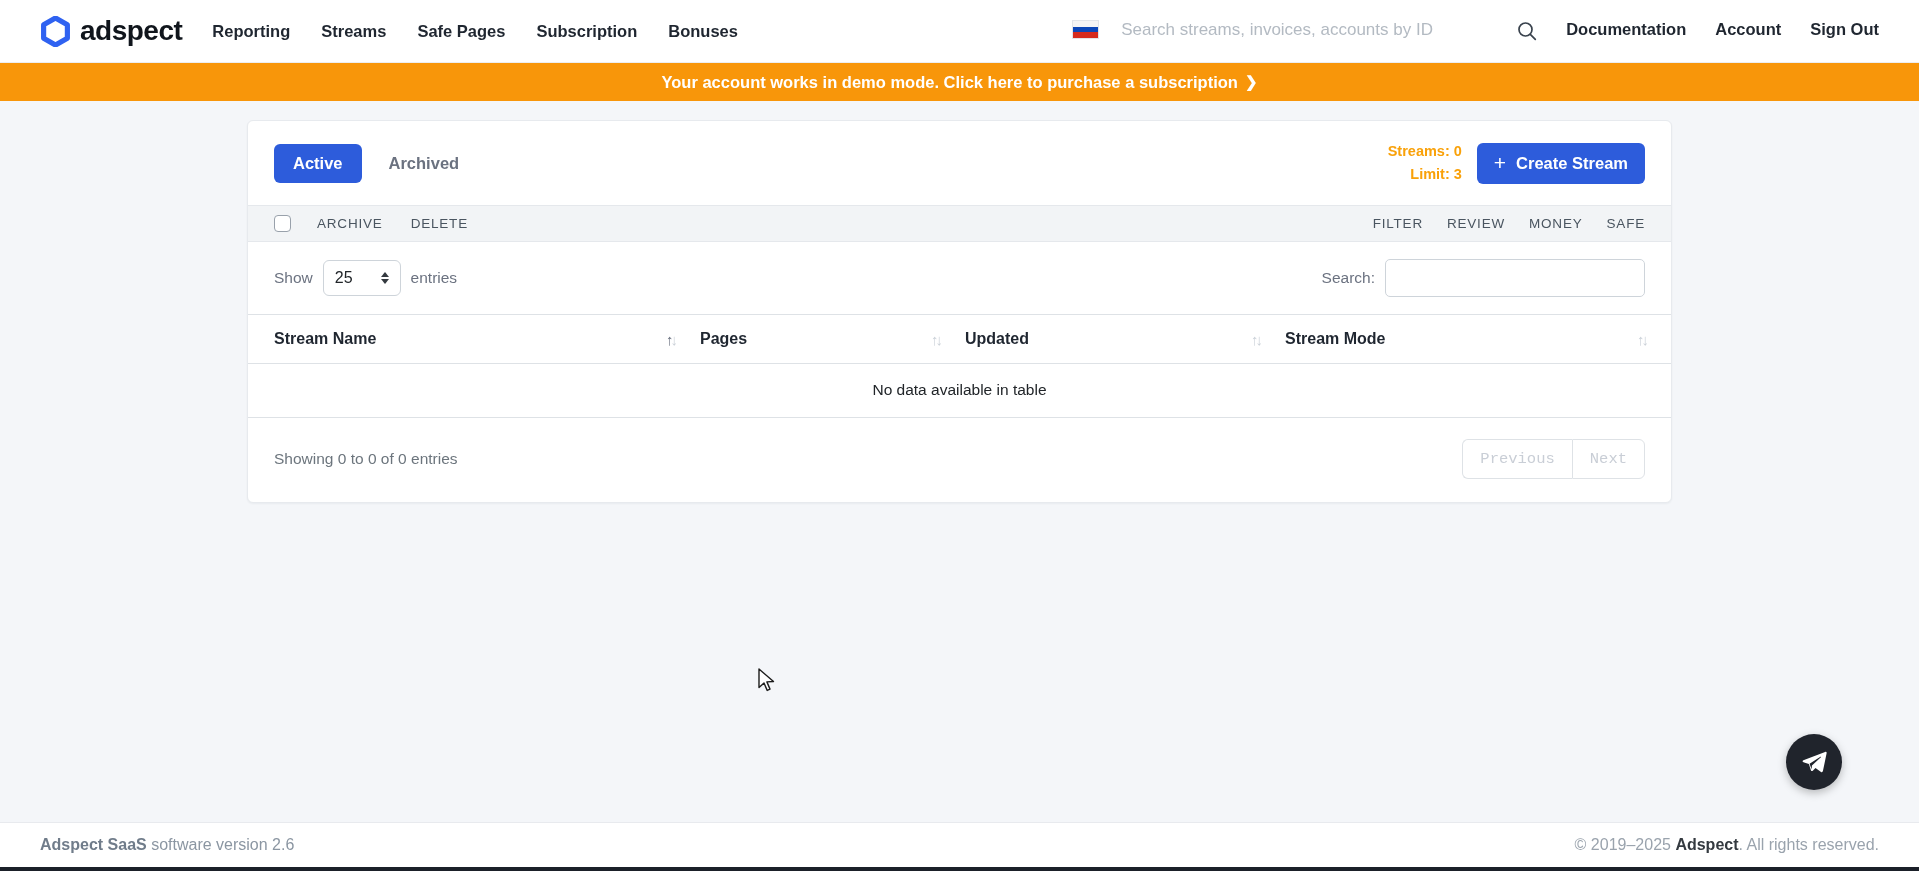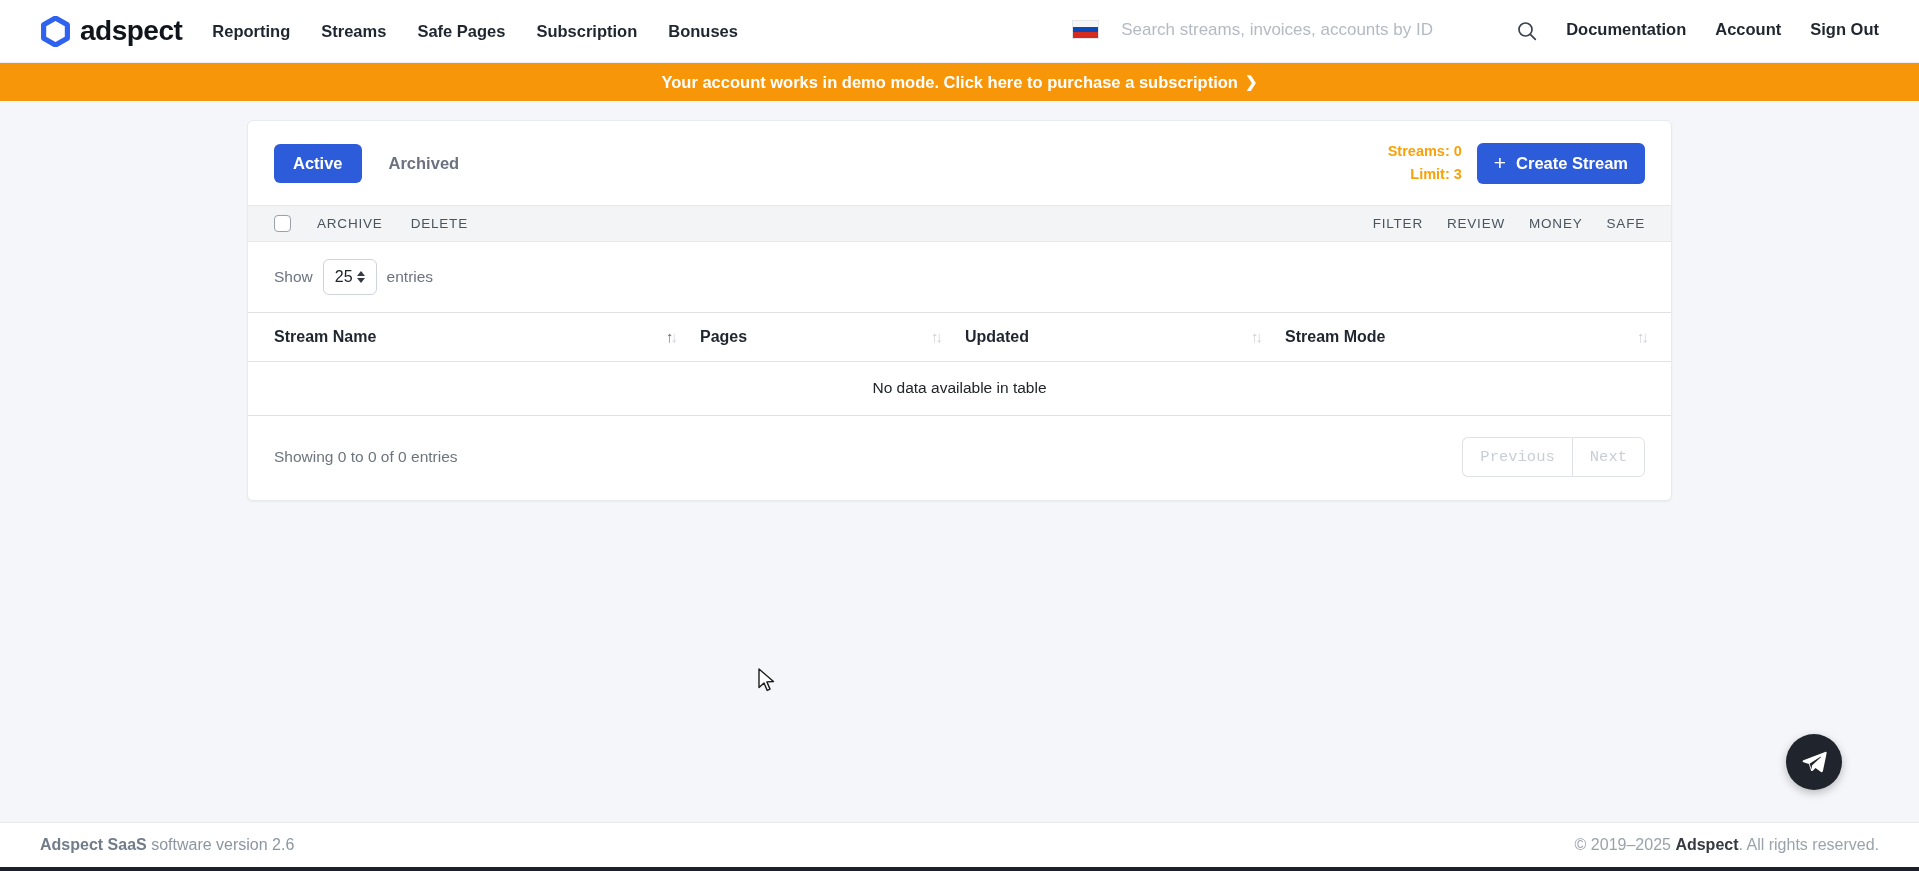--- a/index.html
+++ b/index.html
@@ -79,7 +79,7 @@
   .controls { display:flex; align-items:center; padding:17px 26px; }
   .lbl { color:#6b7280; font-size:15.5px; }
   .len-select {
-    display:flex; align-items:center; gap:4px; margin:0 10px;
+    display:flex; align-items:center; gap:28px; margin:0 10px;
     border:1px solid #ced4da; border-radius:6px; padding:8px 11px;
     background:#fff; cursor:pointer;
   }

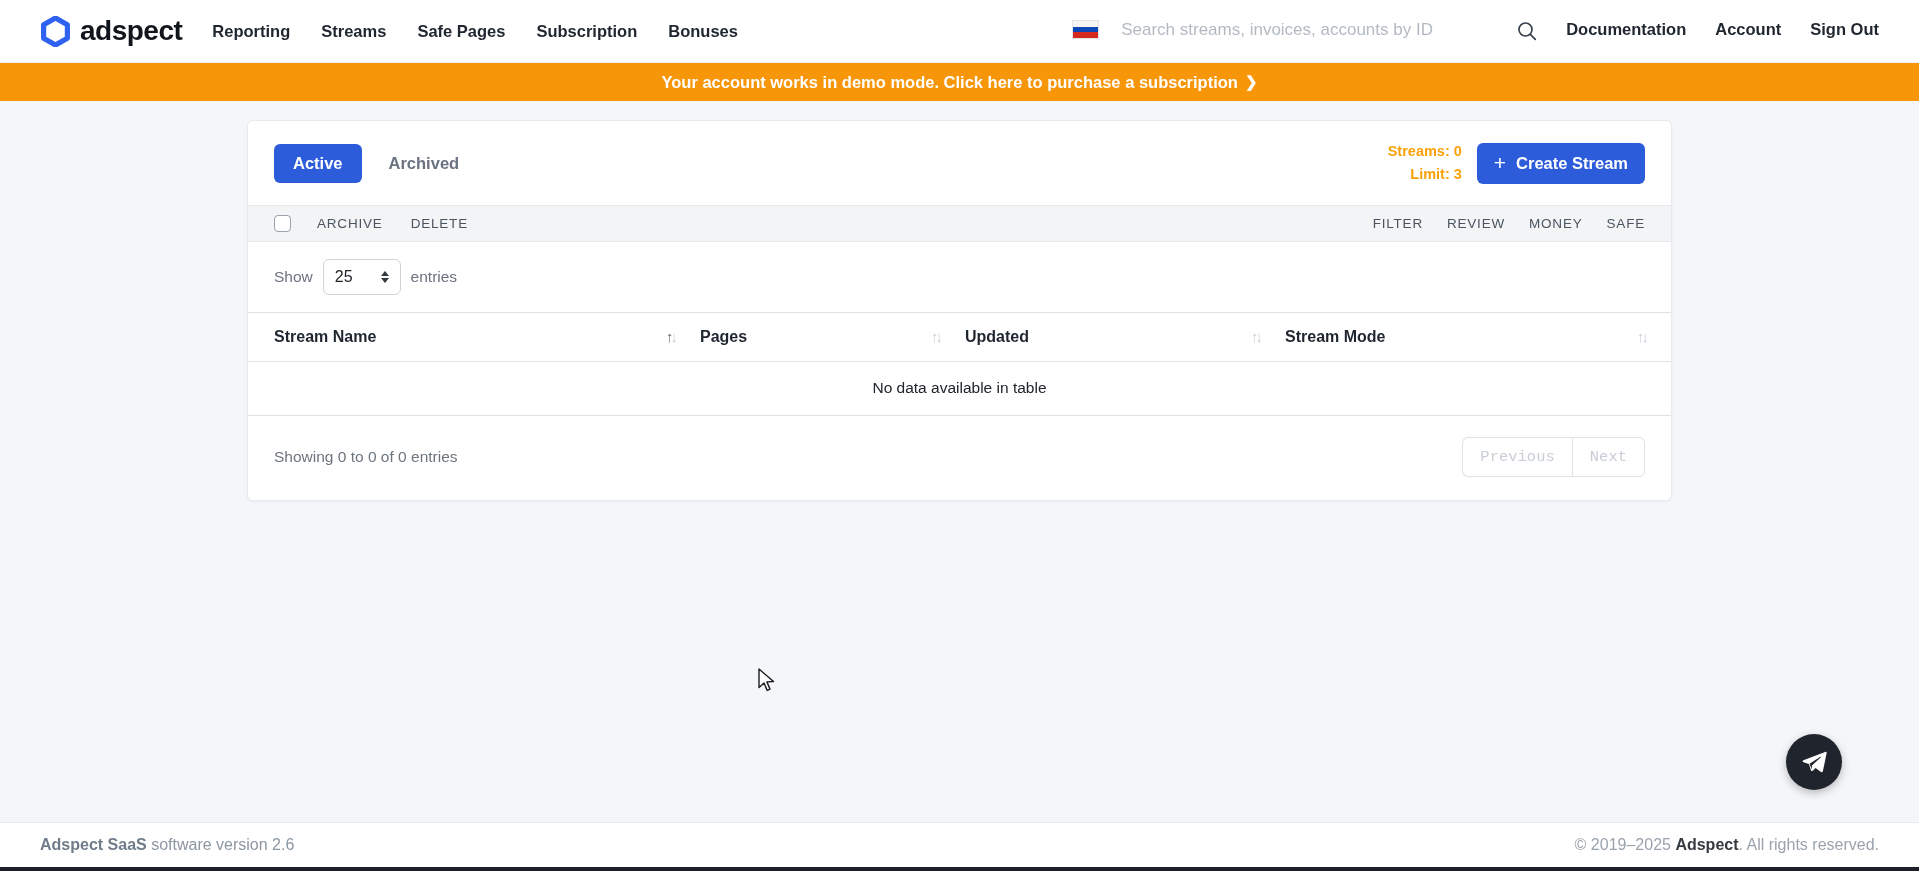--- a/index.html
+++ b/index.html
@@ -228,6 +228,10 @@
           </span>
       </div>
       <span class="lbl">entries</span>
+      <div class="controls-right">
+        <span class="lbl">Search:</span>
+        <input class="tbl-search" value="" style="">
+      </div>
     </div>
 
     <table class="grid">

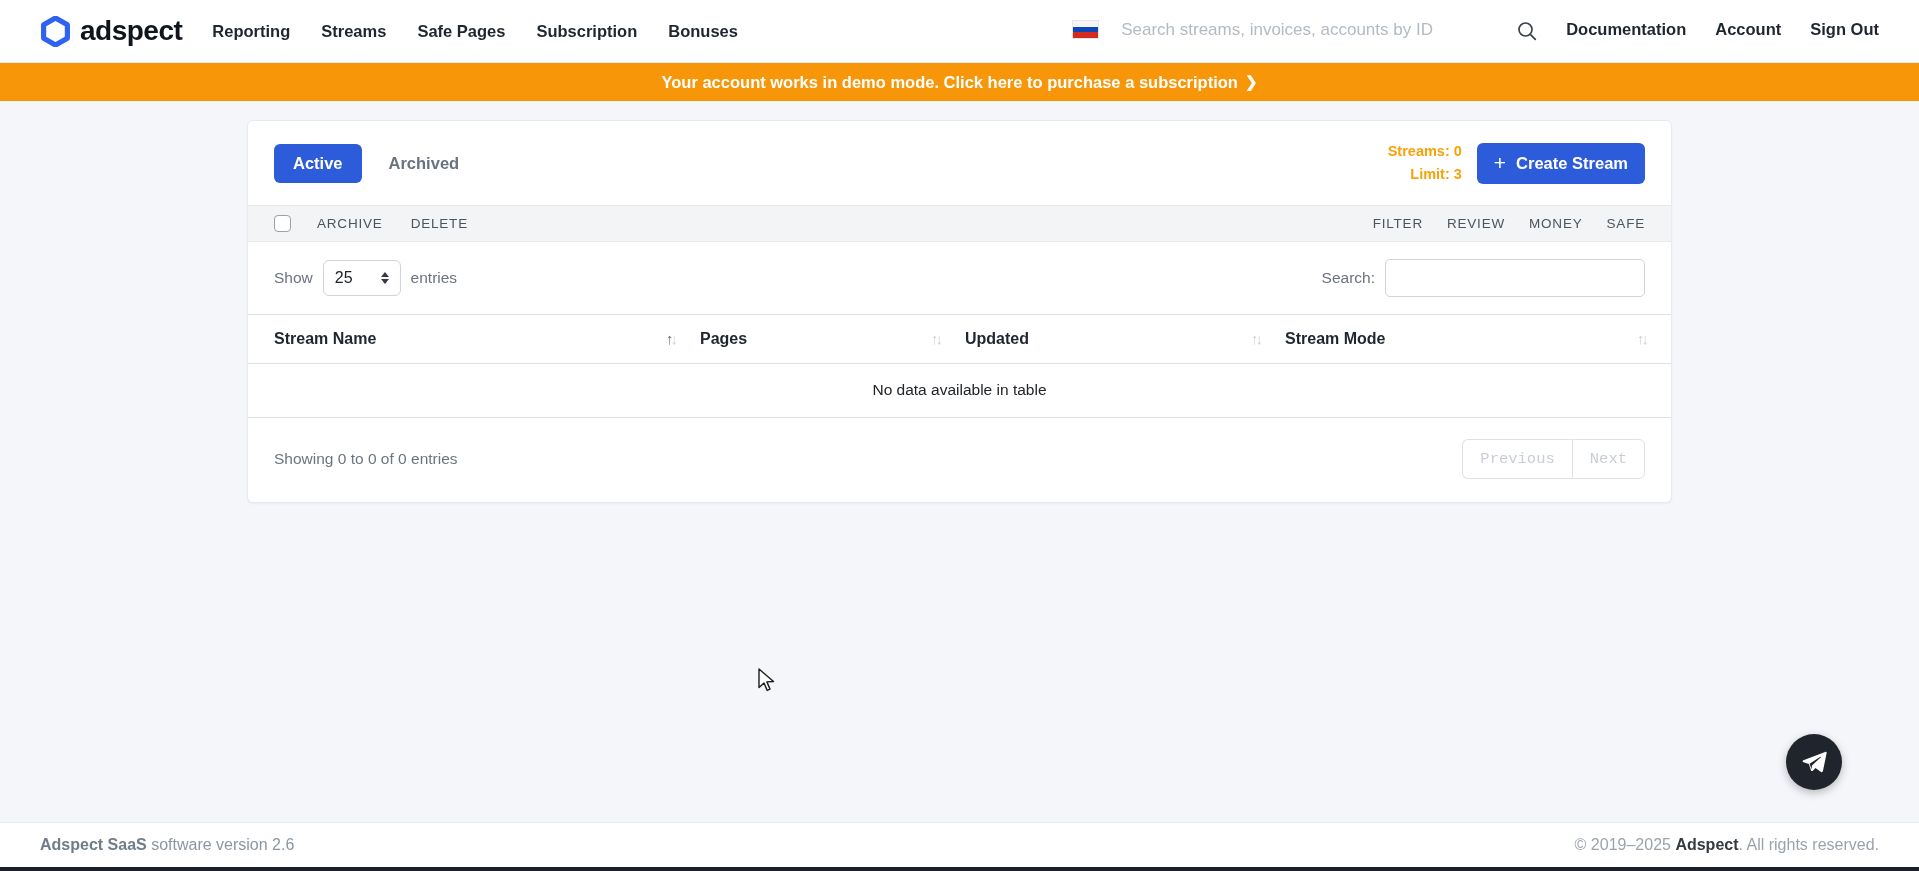--- a/index.html
+++ b/index.html
@@ -99,7 +99,7 @@
     border-top:1px solid #dee2e6; border-bottom:1px solid #dee2e6;
     padding:15px 0; text-align:left; font-size:16px; font-weight:700; color:#1f2630;
   }
-  th .th-inner { display:flex; align-items:flex-start; cursor:pointer; }
+  th .th-inner { display:flex; align-items:flex-end; cursor:pointer; }
   th:first-child .th-inner { padding-left:26px; }
   .sort { margin-left:auto; margin-right:22px; font-size:15px; font-weight:400; white-space:nowrap; }
   .sort .a1 { color:#6b7280; }

